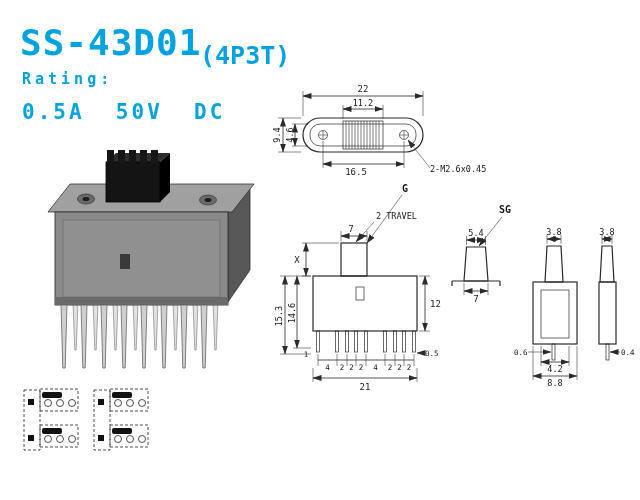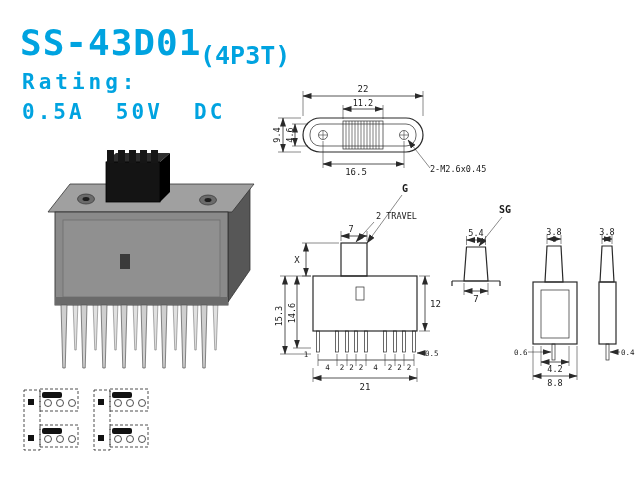--- a/index.html
+++ b/index.html
@@ -10,7 +10,7 @@
   .hdr-abs { position:absolute; color:#00a3e0; font-weight:bold; }
   .model   { left:20px; top:22px;  font-size:36px; letter-spacing:1px; }
   .variant { left:200px; top:41px; font-size:25px; }
-  .rating-label { left:22px; top:70px;  font-size:21px; letter-spacing:4px; }
+  .rating-label { left:22px; top:70px;  font-size:15px; letter-spacing:4px; }
   .rating-value { left:22px; top:100px; font-size:21px; letter-spacing:3px; white-space:pre; }
   svg.draw { position:absolute; left:0; top:0; }
   .ol  { fill:none; stroke:#2a2a2a; stroke-width:1.2; }

